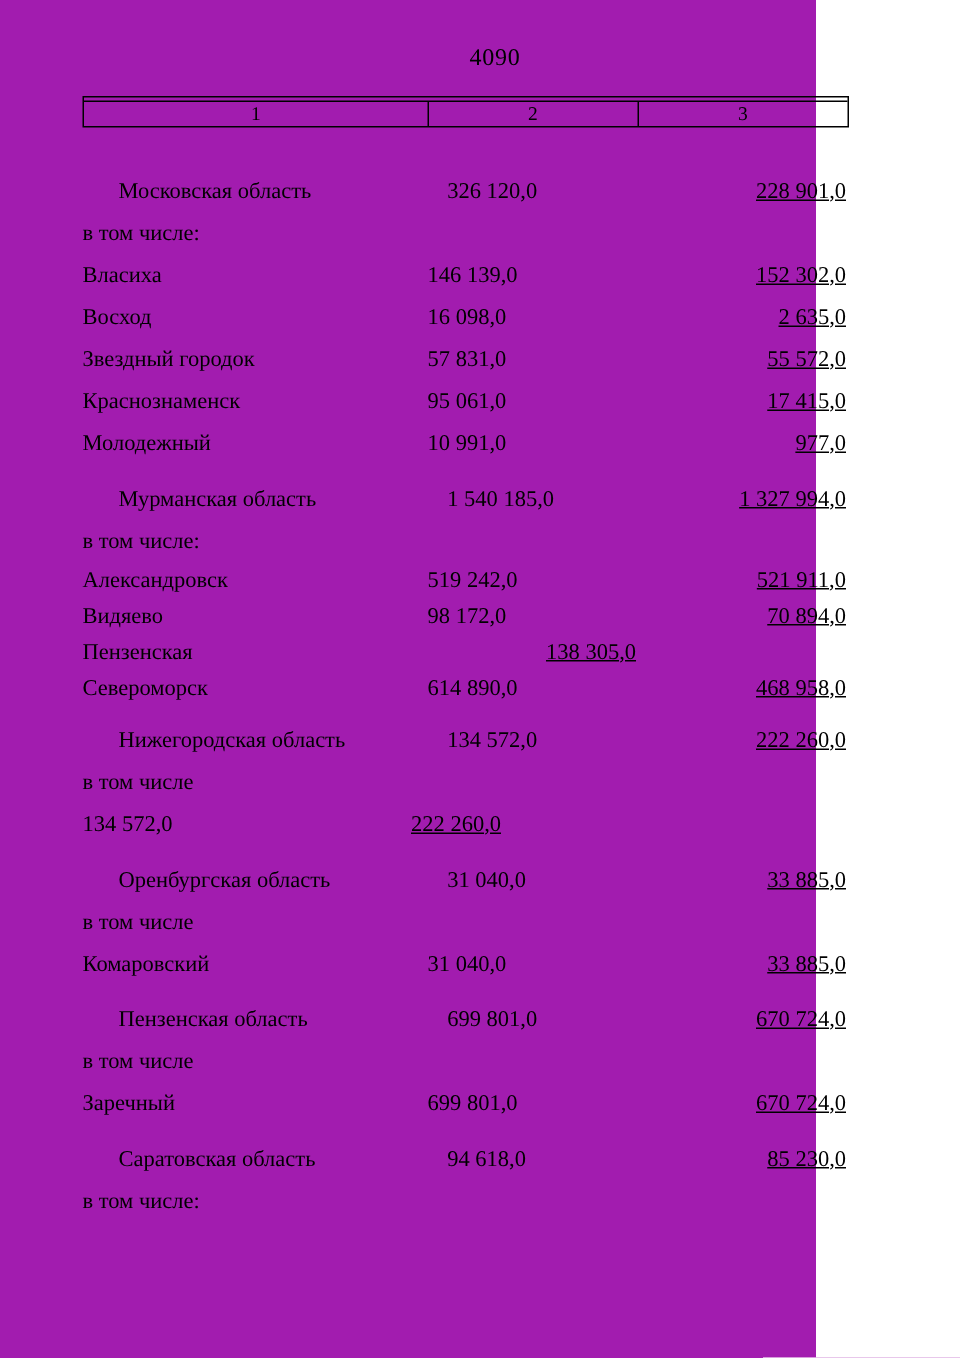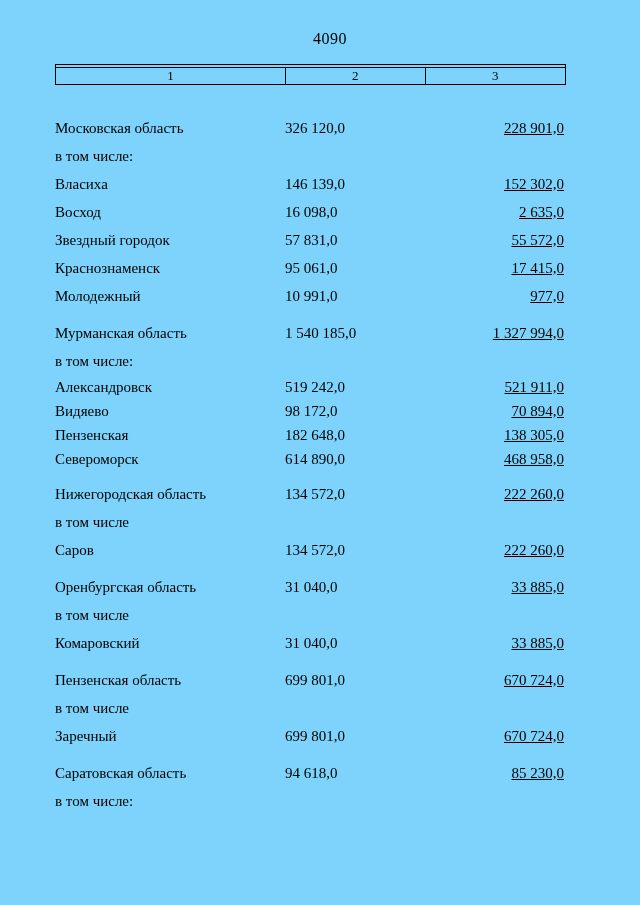--- a/index.html
+++ b/index.html
@@ -11,7 +11,7 @@
     color: #000;
     position: relative;
   }
-  .page { position: relative; width: 640px; height: 905px; background: #7dd3fc; }
+  .page { position: relative; width: 544px; height: 905px; background: #a21caf; }
   .page-number {
     position: absolute;
     top: 30px;

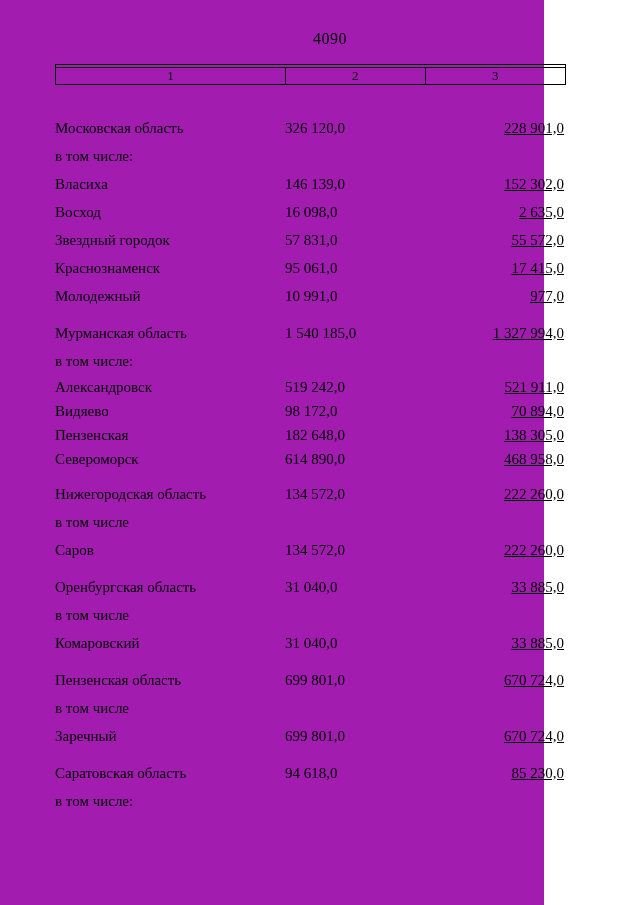--- a/index.html
+++ b/index.html
@@ -52,7 +52,7 @@
     font-size: 15px;
   }
   .row.compact { height: 24px; }
-  .row.region { margin-top: 9px; }
+  .row.region { margin-top: 9px; margin-left: 24px; }
   .row .label { width: 230px; white-space: nowrap; }
   .row .v2 { width: 140px; padding-right: 2px; white-space: nowrap; }
   .row .v3 { width: 141px; text-align: right; padding-right: 2px; white-space: nowrap; text-decoration: underline; }

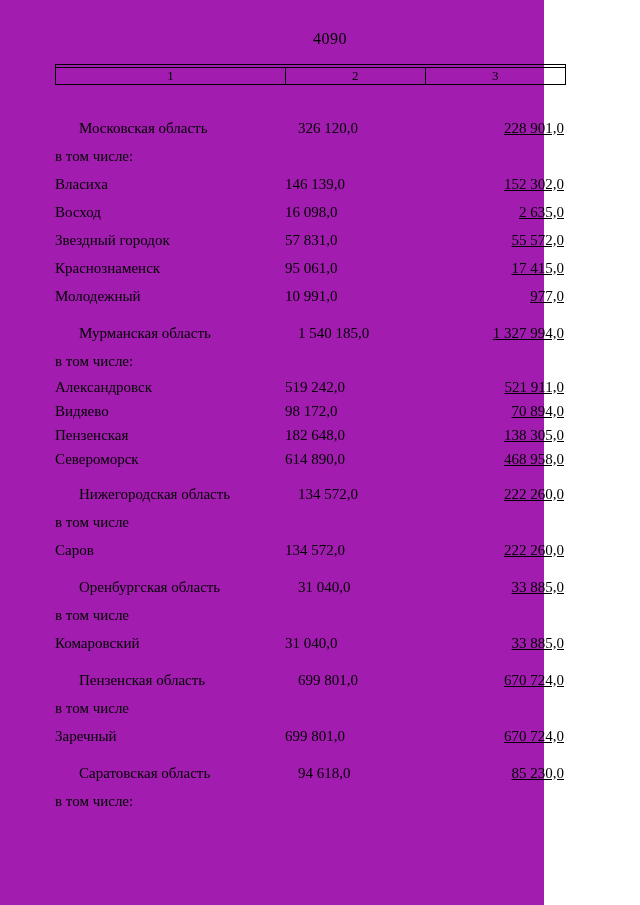--- a/index.html
+++ b/index.html
@@ -133,7 +133,6 @@
         </div>
         <div class="row item compact">
           <span class="label">Пензенская</span>
-          <span class="v2">182 648,0</span>
           <span class="v3">138 305,0</span>
         </div>
         <div class="row item compact">

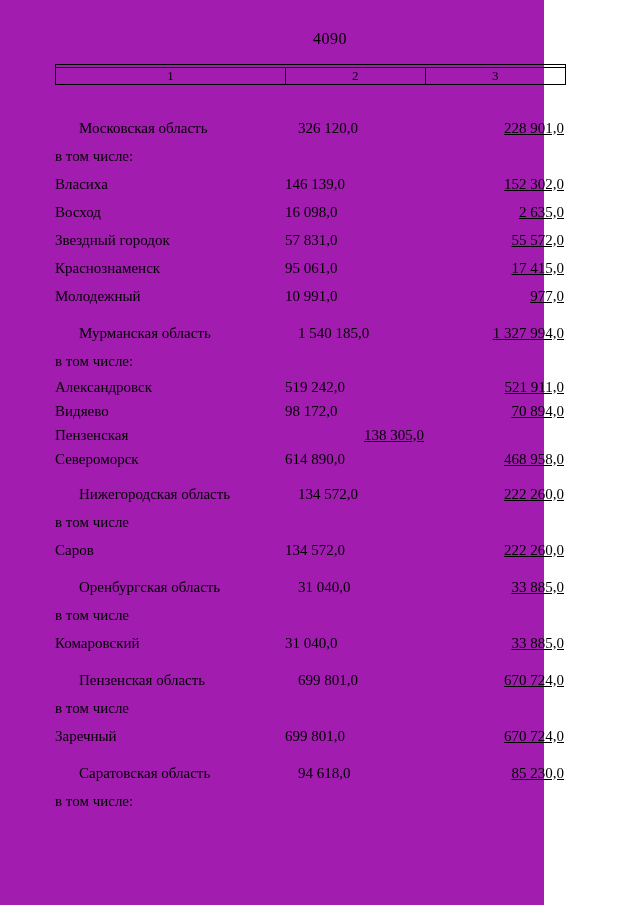--- a/index.html
+++ b/index.html
@@ -151,7 +151,6 @@
           <span class="v3"></span>
         </div>
         <div class="row item">
-          <span class="label">Саров</span>
           <span class="v2">134 572,0</span>
           <span class="v3">222 260,0</span>
         </div>

